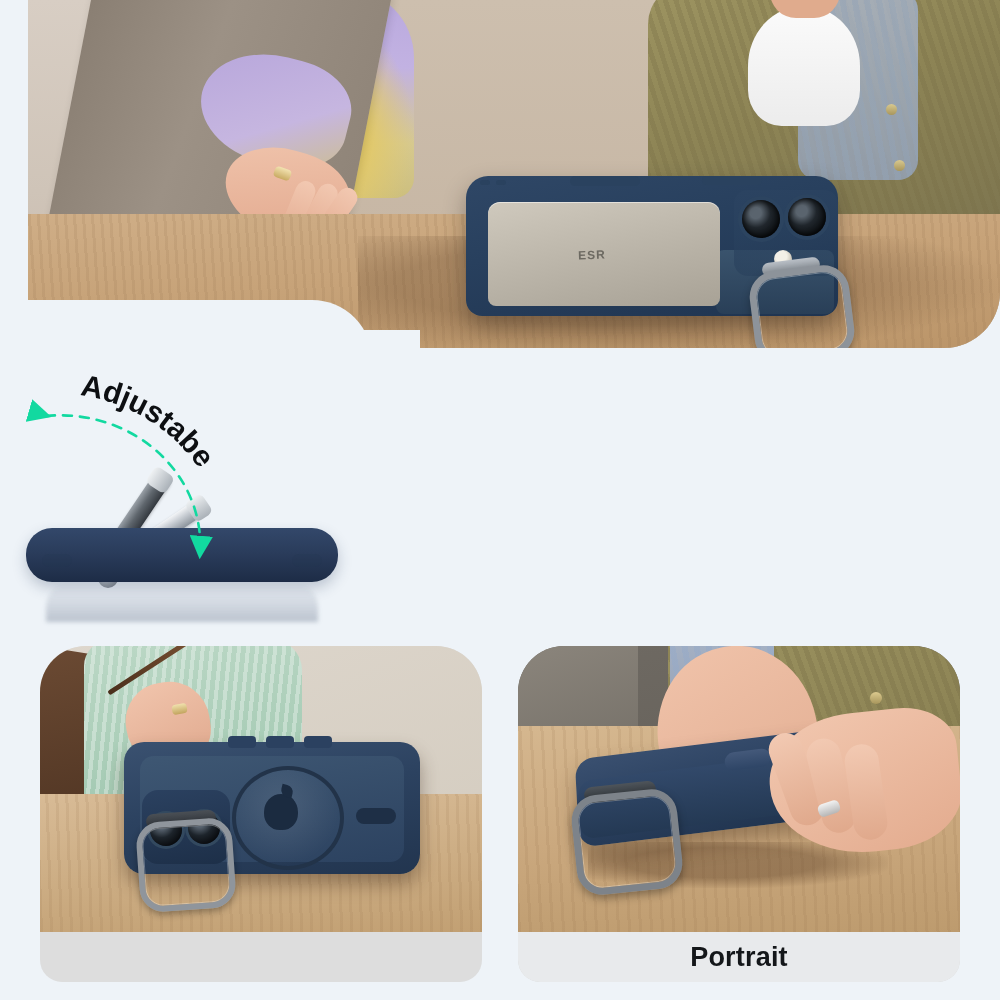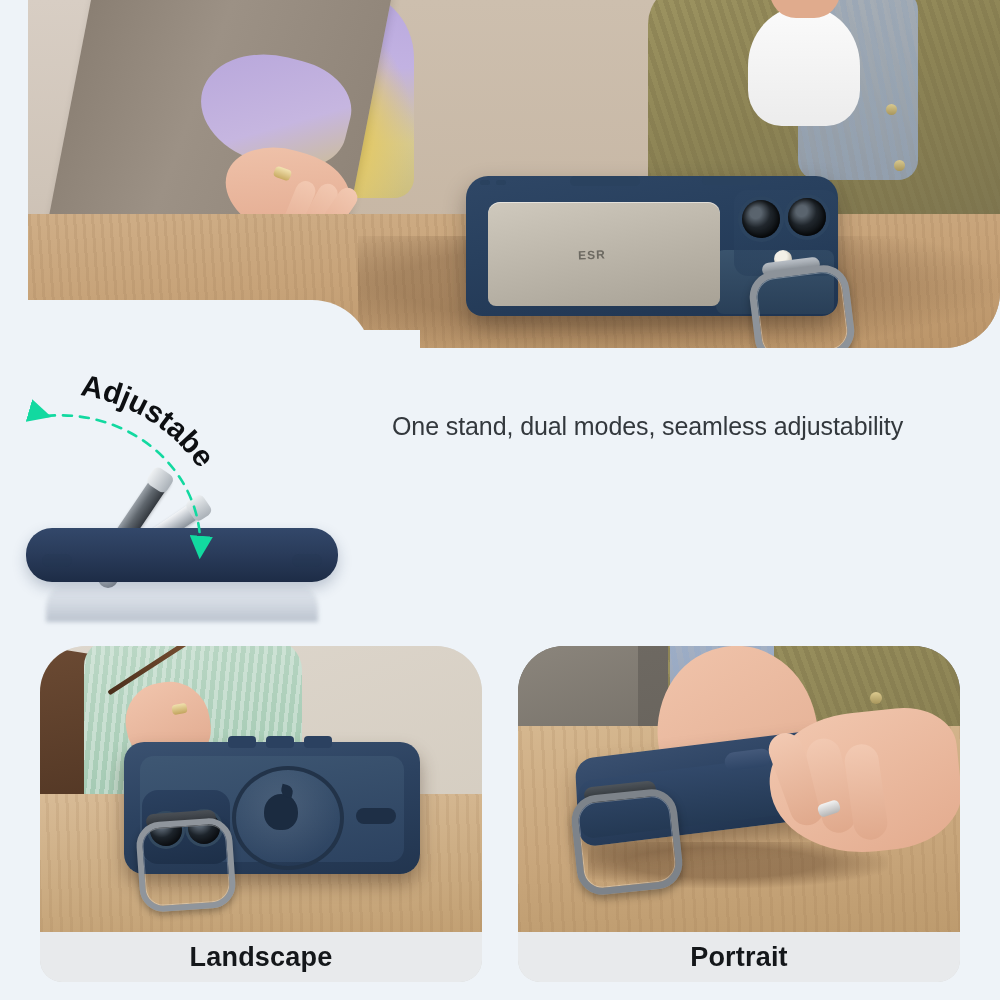--- a/index.html
+++ b/index.html
@@ -597,7 +597,6 @@
     </div>
 
     <div class="copy">
-      <p class="subtitle">One stand, dual modes, seamless adjustability</p>
     </div>
   </div>
 

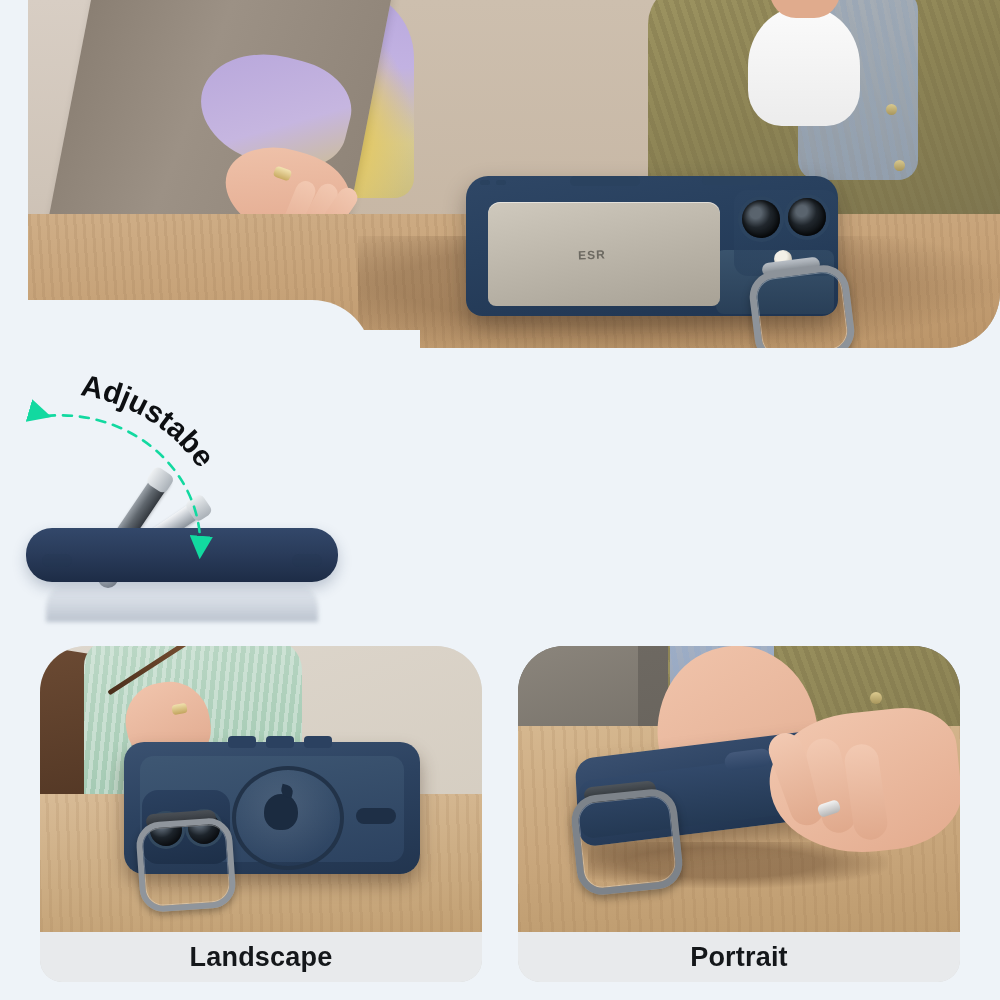--- a/index.html
+++ b/index.html
@@ -628,9 +628,6 @@
           <div class="ls-stand-ring"></div>
         </div>
       </div>
-      <div class="caption">
-        <span>Landscape</span>
-      </div>
     </div>
 
     <div class="panel right">

